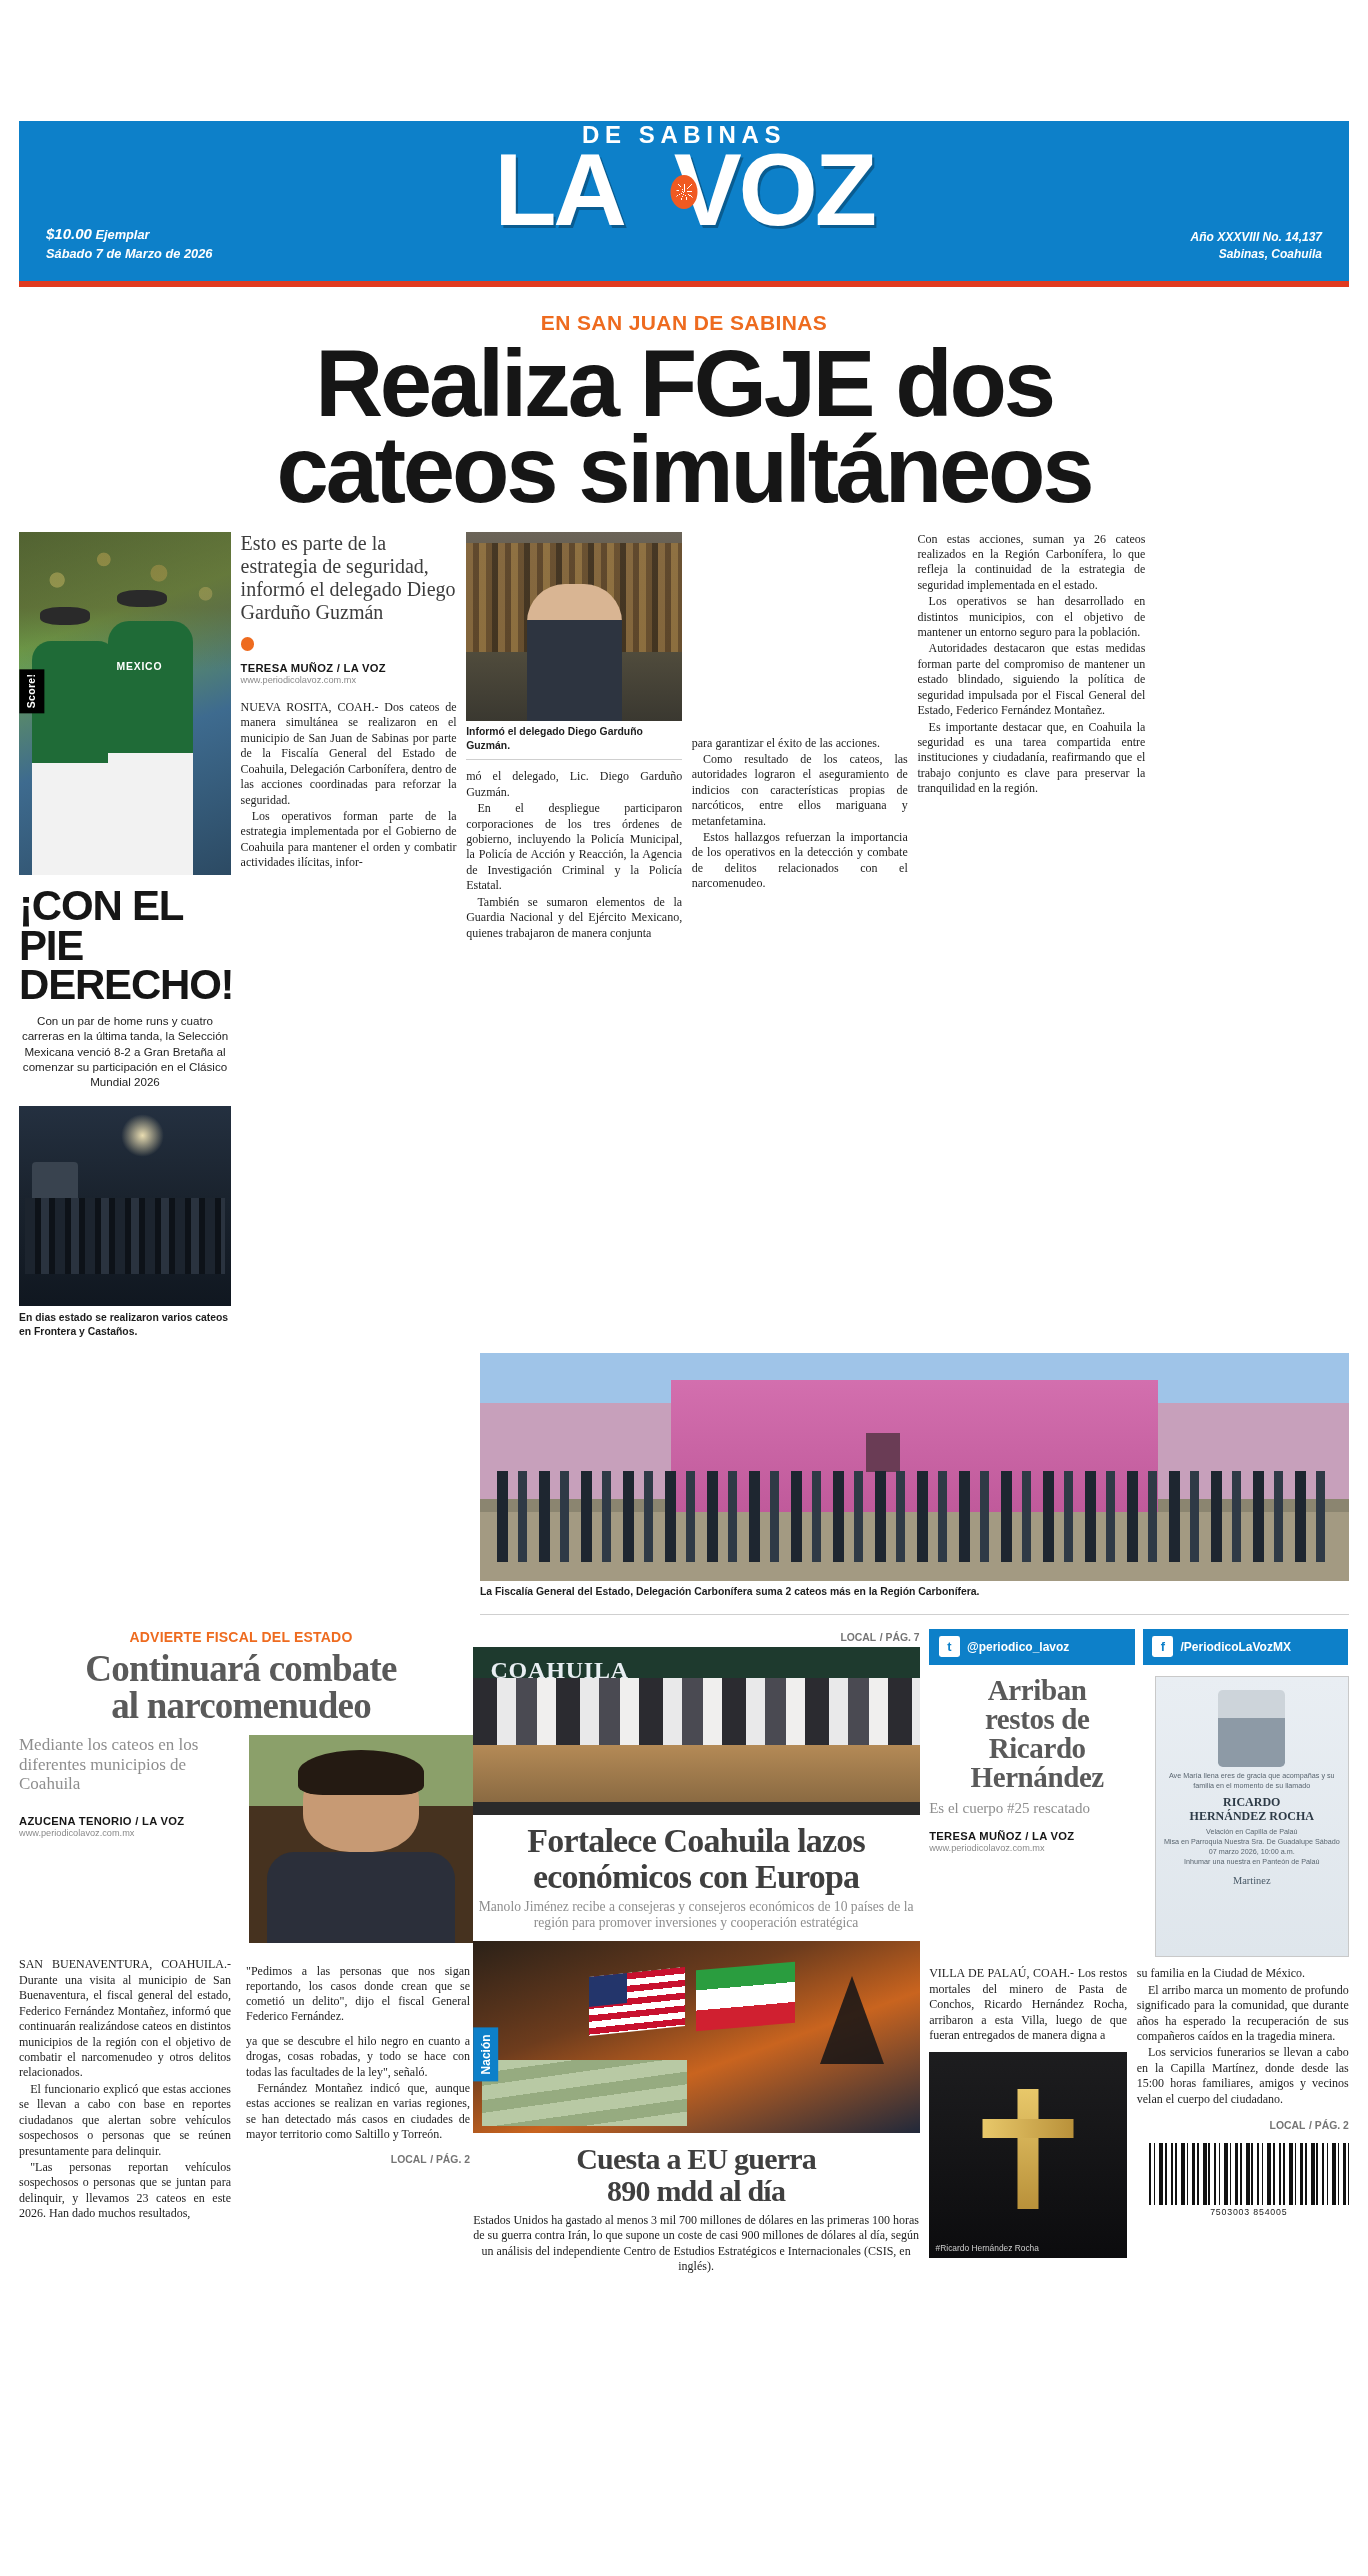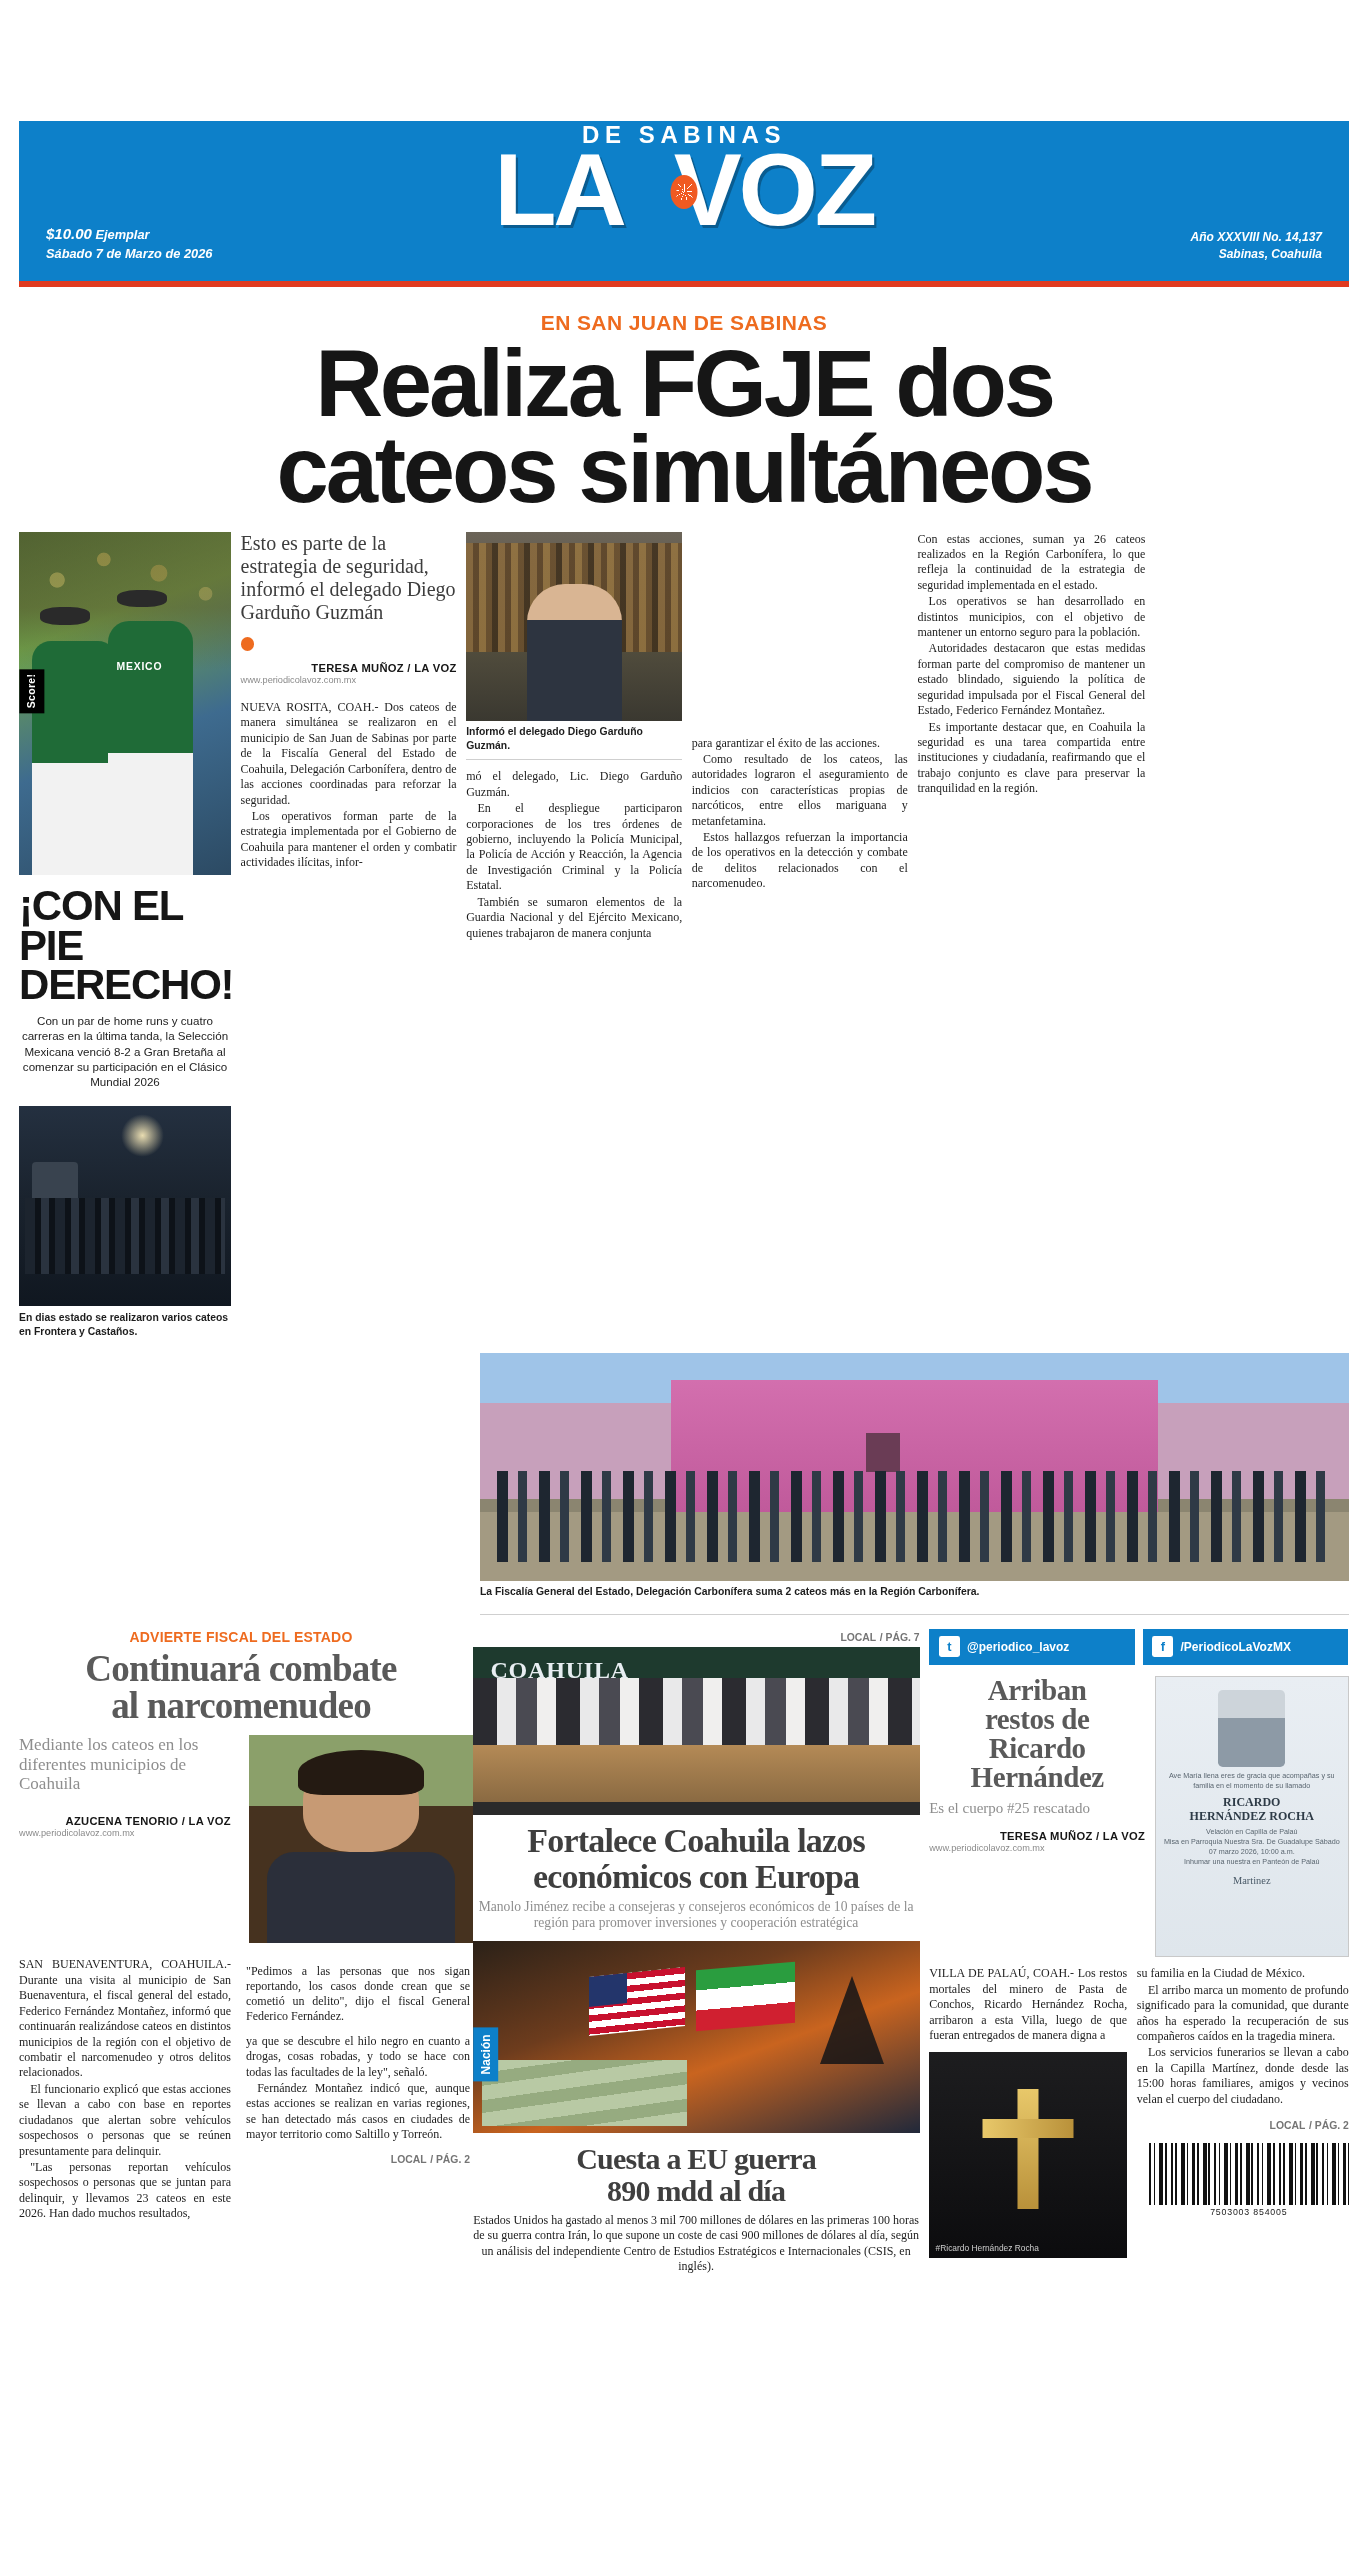--- a/index.html
+++ b/index.html
@@ -121,7 +121,6 @@
   .byline {
     font-weight: 800; font-size: 11.2px; letter-spacing: 0.3px;
     color: #161616;
-    text-align: right;
   }
   .byline-url { font-size: 9.2px; color: #8a8a8a; margin-top: 1.6px; }
 

